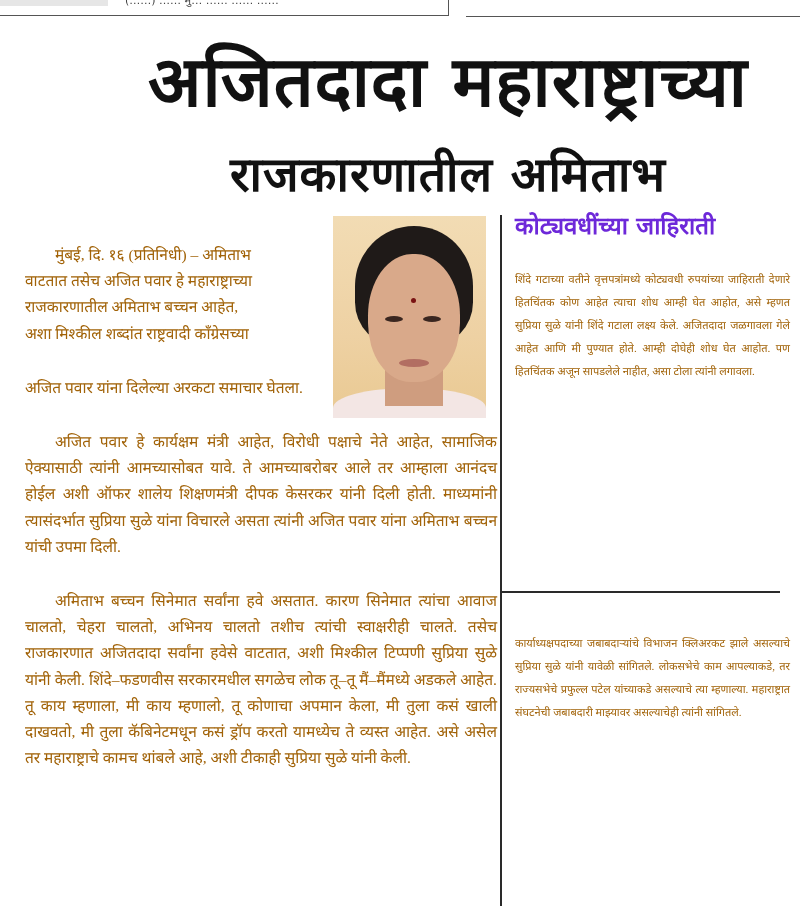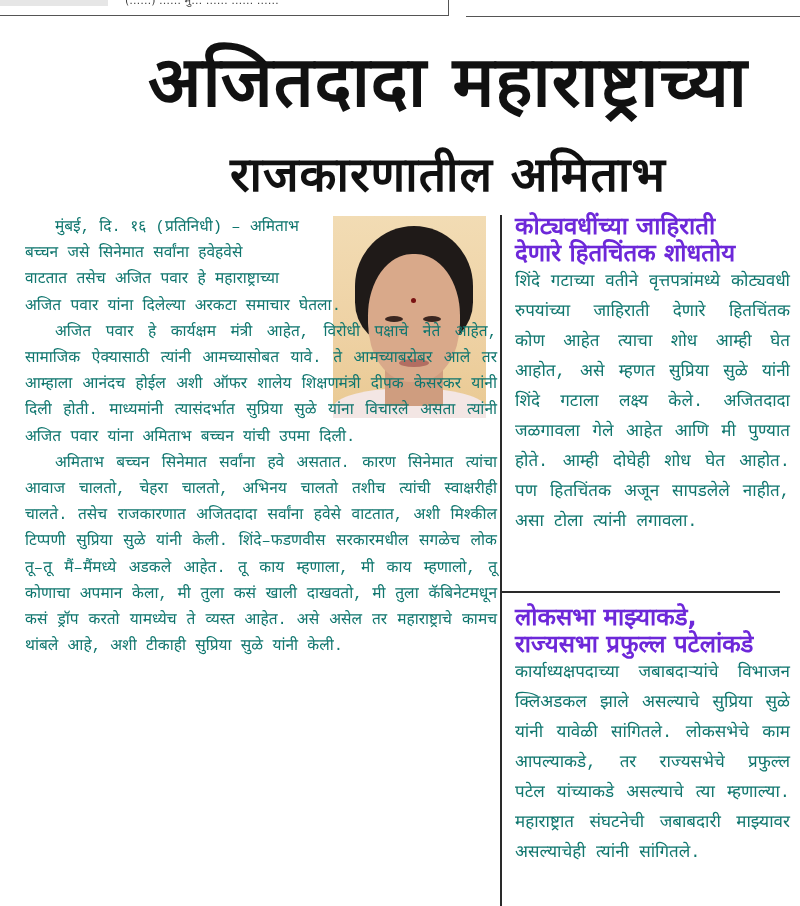--- a/index.html
+++ b/index.html
@@ -17,7 +17,7 @@
   .headline .l1 { font-size: 70px; display: block; letter-spacing: 1px; }
   .headline .l2 { font-size: 48px; display: block; letter-spacing: 1px; }
 
-  .body-text { font-family: Liberation Mono, monospace; font-size: 15.5px; line-height: 26.2px; color: #0f766e; text-align: justify; }
+  .body-text { font-family: Liberation Serif, serif; font-size: 15.5px; line-height: 26.2px; color: #a16207; text-align: justify; margin-top: 28px; }
 
   .left-col { position: absolute; left: 25px; top: 214px; width: 472px; }
   .lede { width: 300px; }

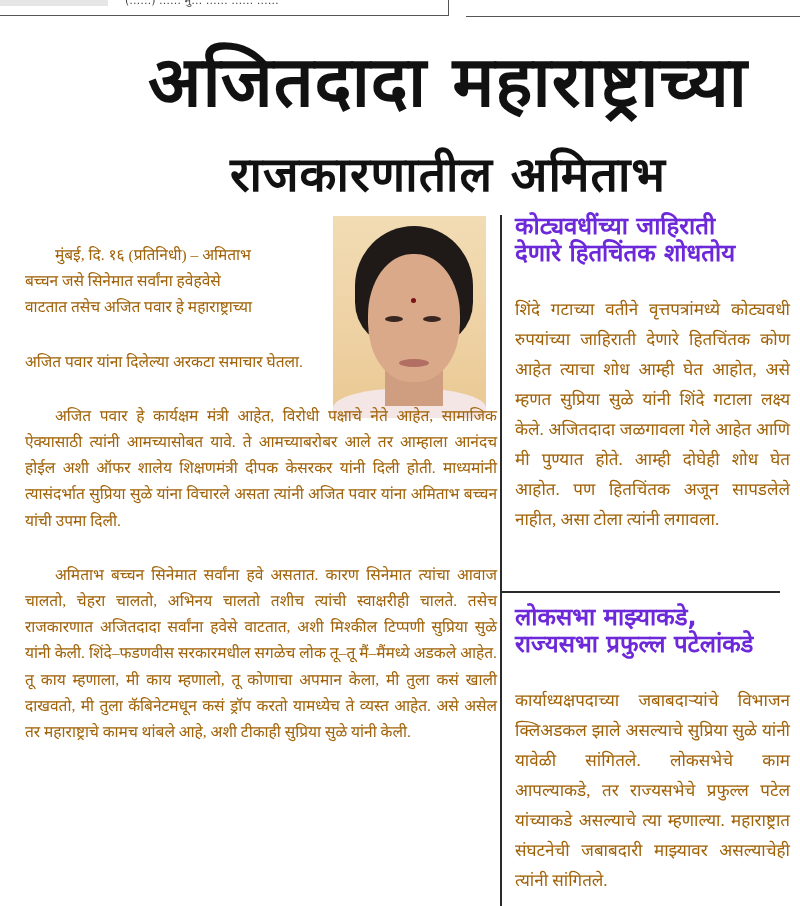--- a/index.html
+++ b/index.html
@@ -87,7 +87,6 @@
 <div class="side side1">
   <h2>
     <div>कोट्यवधींच्या जाहिराती</div>
-    <div>देणारे हितचिंतक शोधतोय</div>
   </h2>
   <p class="body-text">शिंदे गटाच्या वतीने वृत्तपत्रांमध्ये कोट्यवधी रुपयांच्या जाहिराती देणारे हितचिंतक कोण आहेत त्याचा शोध आम्ही घेत आहोत, असे म्हणत सुप्रिया सुळे यांनी शिंदे गटाला लक्ष्य केले. अजितदादा जळगावला गेले आहेत आणि मी पुण्यात होते. आम्ही दोघेही शोध घेत आहोत. पण हितचिंतक अजून सापडलेले नाहीत, असा टोला त्यांनी लगावला.</p>
 </div>

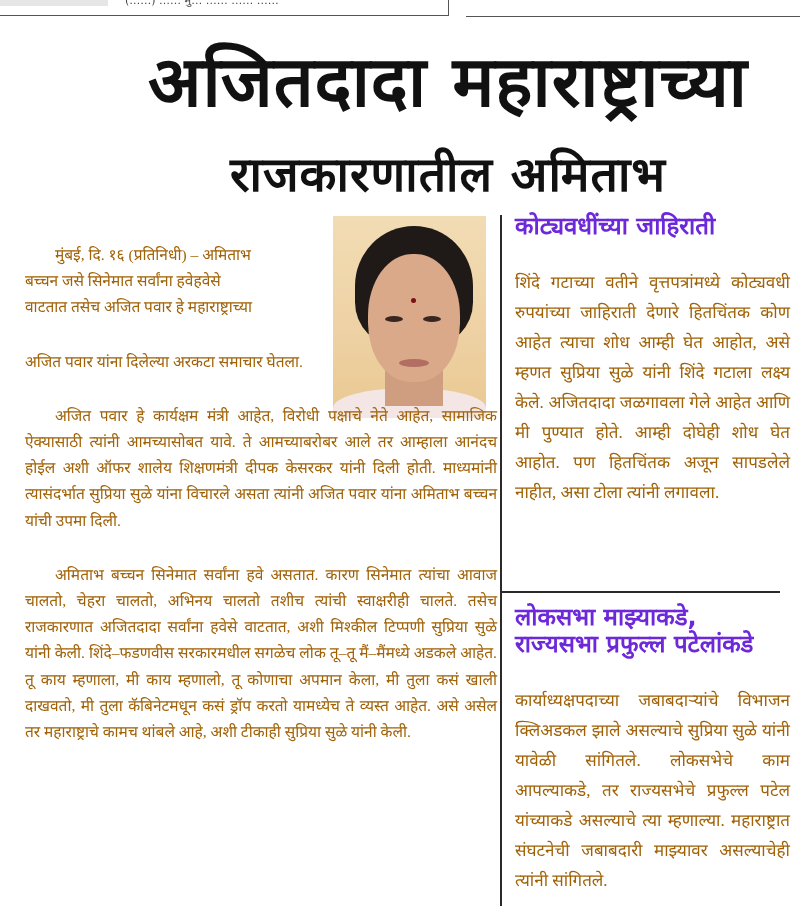--- a/index.html
+++ b/index.html
@@ -73,7 +73,6 @@
 <div class="left-col">
   <div class="lede body-text">
     <div class="first">मुंबई, दि. १६ (प्रतिनिधी) – अमिताभ</div>
-    <div>बच्चन जसे सिनेमात सर्वांना हवेहवेसे</div>
     <div>वाटतात तसेच अजित पवार हे महाराष्ट्राच्या</div>
   </div>
   <div class="wide body-text">अजित पवार यांना दिलेल्या अरकटा समाचार घेतला.</div>

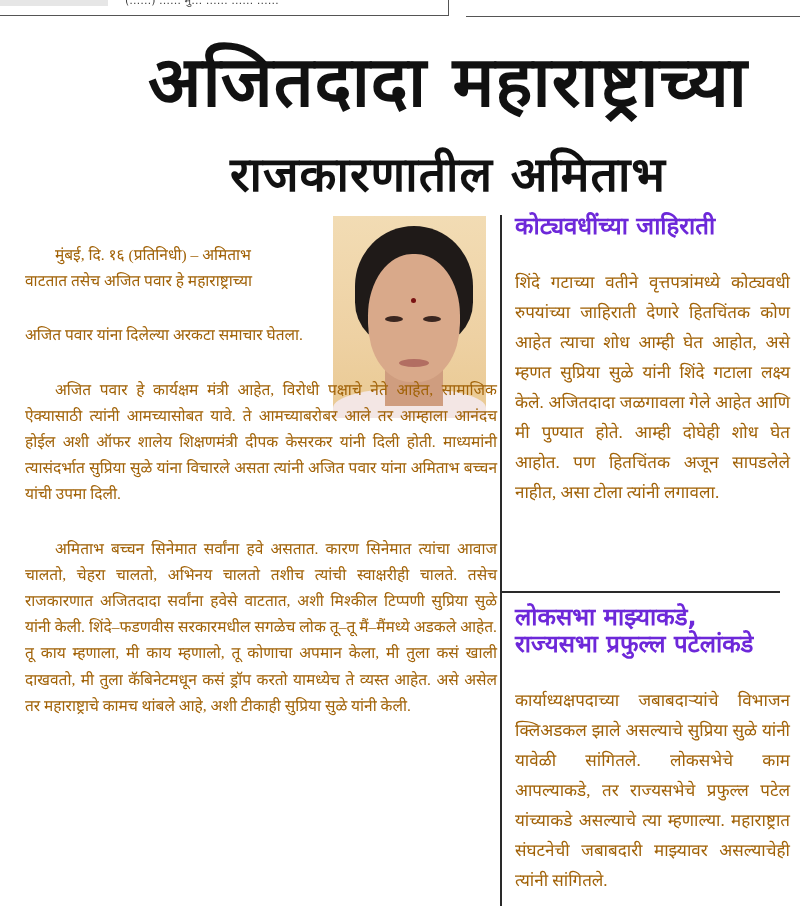--- a/index.html
+++ b/index.html
@@ -40,7 +40,7 @@
 
   .side { position: absolute; left: 515px; width: 275px; }
   .side h2 { font-family: "DejaVu Sans", sans-serif; font-weight: bold; font-size: 24px; line-height: 27px; color: #6d28d9; }
-  .side .body-text { font-size: 17px; line-height: 30px; }
+  .side .body-text { font-size: 11px; line-height: 23px; }
   .side1 { top: 213px; }
   .side2 { top: 604px; }
 </style>

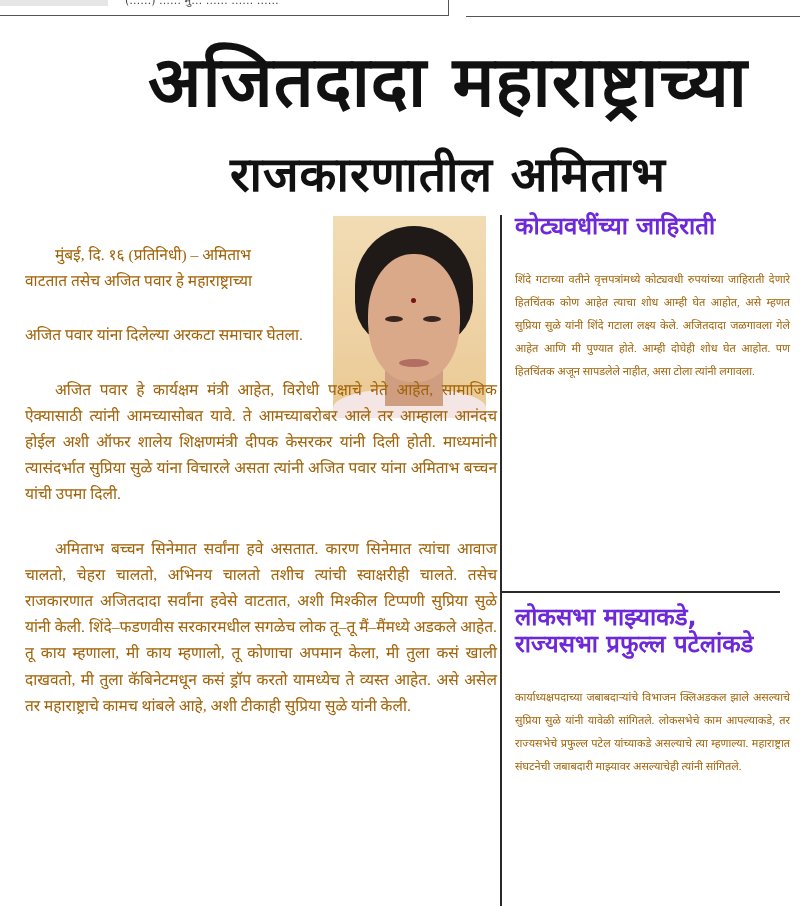--- a/index.html
+++ b/index.html
@@ -74,6 +74,7 @@
   <div class="lede body-text">
     <div class="first">मुंबई, दि. १६ (प्रतिनिधी) – अमिताभ</div>
     <div>वाटतात तसेच अजित पवार हे महाराष्ट्राच्या</div>
+    <div>राजकारणातील अमिताभ बच्चन आहेत,</div>
   </div>
   <div class="wide body-text">अजित पवार यांना दिलेल्या अरकटा समाचार घेतला.</div>
   <p class="wide body-text para">अजित पवार हे कार्यक्षम मंत्री आहेत, विरोधी पक्षाचे नेते आहेत, सामाजिक ऐक्यासाठी त्यांनी आमच्यासोबत यावे. ते आमच्याबरोबर आले तर आम्हाला आनंदच होईल अशी ऑफर शालेय शिक्षणमंत्री दीपक केसरकर यांनी दिली होती. माध्यमांनी त्यासंदर्भात सुप्रिया सुळे यांना विचारले असता त्यांनी अजित पवार यांना अमिताभ बच्चन यांची उपमा दिली.</p>

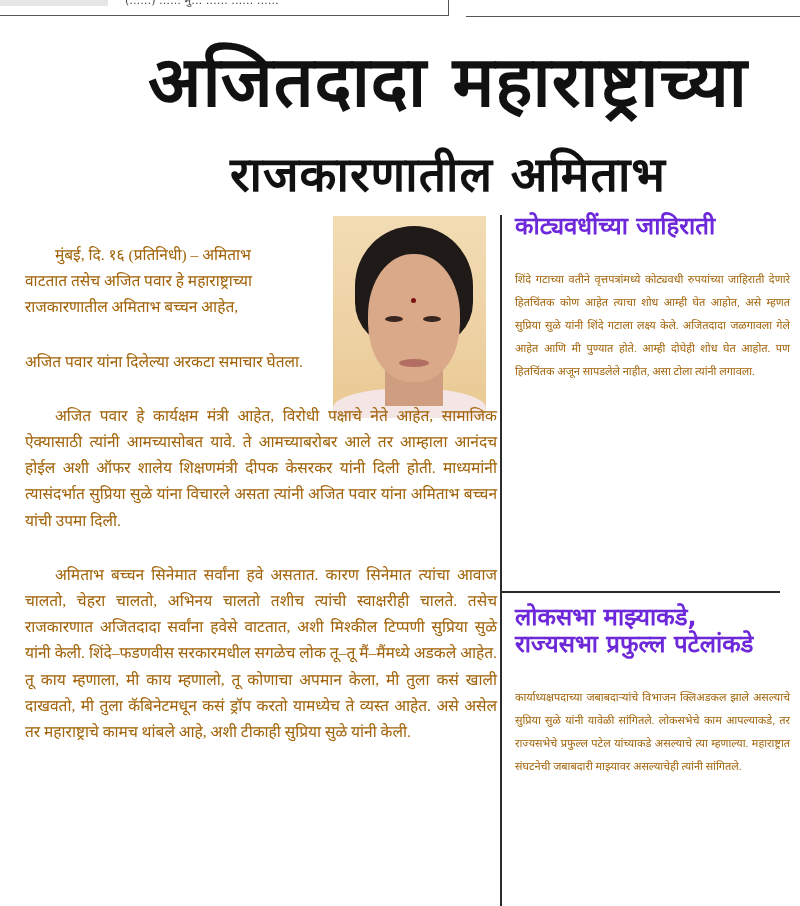--- a/index.html
+++ b/index.html
@@ -75,6 +75,7 @@
     <div class="first">मुंबई, दि. १६ (प्रतिनिधी) – अमिताभ</div>
     <div>वाटतात तसेच अजित पवार हे महाराष्ट्राच्या</div>
     <div>राजकारणातील अमिताभ बच्चन आहेत,</div>
+    <div>अशा मिश्कील शब्दांत राष्ट्रवादी काँग्रेसच्या</div>
   </div>
   <div class="wide body-text">अजित पवार यांना दिलेल्या अरकटा समाचार घेतला.</div>
   <p class="wide body-text para">अजित पवार हे कार्यक्षम मंत्री आहेत, विरोधी पक्षाचे नेते आहेत, सामाजिक ऐक्यासाठी त्यांनी आमच्यासोबत यावे. ते आमच्याबरोबर आले तर आम्हाला आनंदच होईल अशी ऑफर शालेय शिक्षणमंत्री दीपक केसरकर यांनी दिली होती. माध्यमांनी त्यासंदर्भात सुप्रिया सुळे यांना विचारले असता त्यांनी अजित पवार यांना अमिताभ बच्चन यांची उपमा दिली.</p>

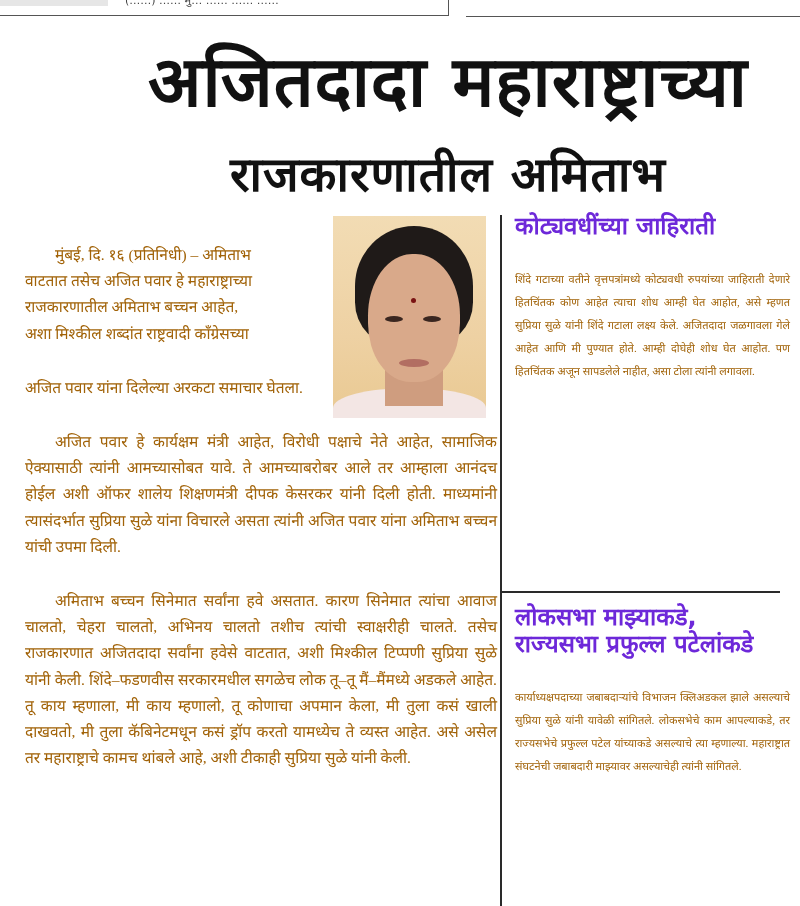--- a/index.html
+++ b/index.html
@@ -93,10 +93,6 @@
 </div>
 
 <div class="side side2">
-  <h2>
-    <div>लोकसभा माझ्याकडे,</div>
-    <div>राज्यसभा प्रफुल्ल पटेलांकडे</div>
-  </h2>
   <p class="body-text">कार्याध्यक्षपदाच्या जबाबदाऱ्यांचे विभाजन क्लिअडकल झाले असल्याचे सुप्रिया सुळे यांनी यावेळी सांगितले. लोकसभेचे काम आपल्याकडे, तर राज्यसभेचे प्रफुल्ल पटेल यांच्याकडे असल्याचे त्या म्हणाल्या. महाराष्ट्रात संघटनेची जबाबदारी माझ्यावर असल्याचेही त्यांनी सांगितले.</p>
 </div>
 

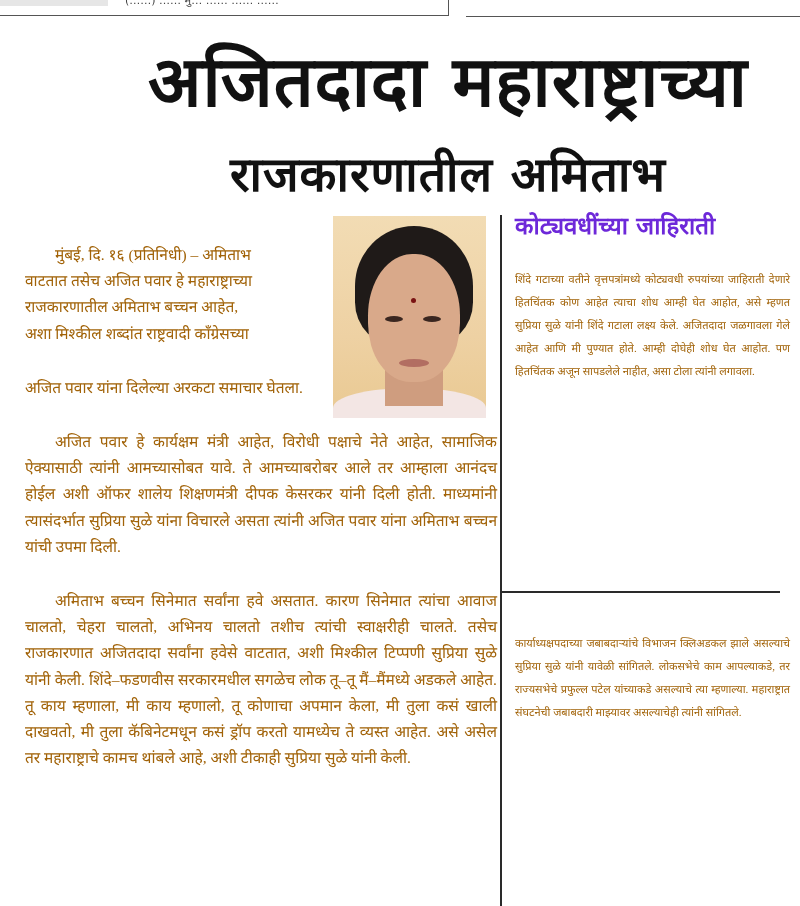--- a/index.html
+++ b/index.html
@@ -93,7 +93,7 @@
 </div>
 
 <div class="side side2">
-  <p class="body-text">कार्याध्यक्षपदाच्या जबाबदाऱ्यांचे विभाजन क्लिअडकल झाले असल्याचे सुप्रिया सुळे यांनी यावेळी सांगितले. लोकसभेचे काम आपल्याकडे, तर राज्यसभेचे प्रफुल्ल पटेल यांच्याकडे असल्याचे त्या म्हणाल्या. महाराष्ट्रात संघटनेची जबाबदारी माझ्यावर असल्याचेही त्यांनी सांगितले.</p>
+  <p class="body-text">कार्याध्यक्षपदाच्या जबाबदाऱ्यांचे विभाजन क्लिअरकट झाले असल्याचे सुप्रिया सुळे यांनी यावेळी सांगितले. लोकसभेचे काम आपल्याकडे, तर राज्यसभेचे प्रफुल्ल पटेल यांच्याकडे असल्याचे त्या म्हणाल्या. महाराष्ट्रात संघटनेची जबाबदारी माझ्यावर असल्याचेही त्यांनी सांगितले.</p>
 </div>
 
 </body></html>

